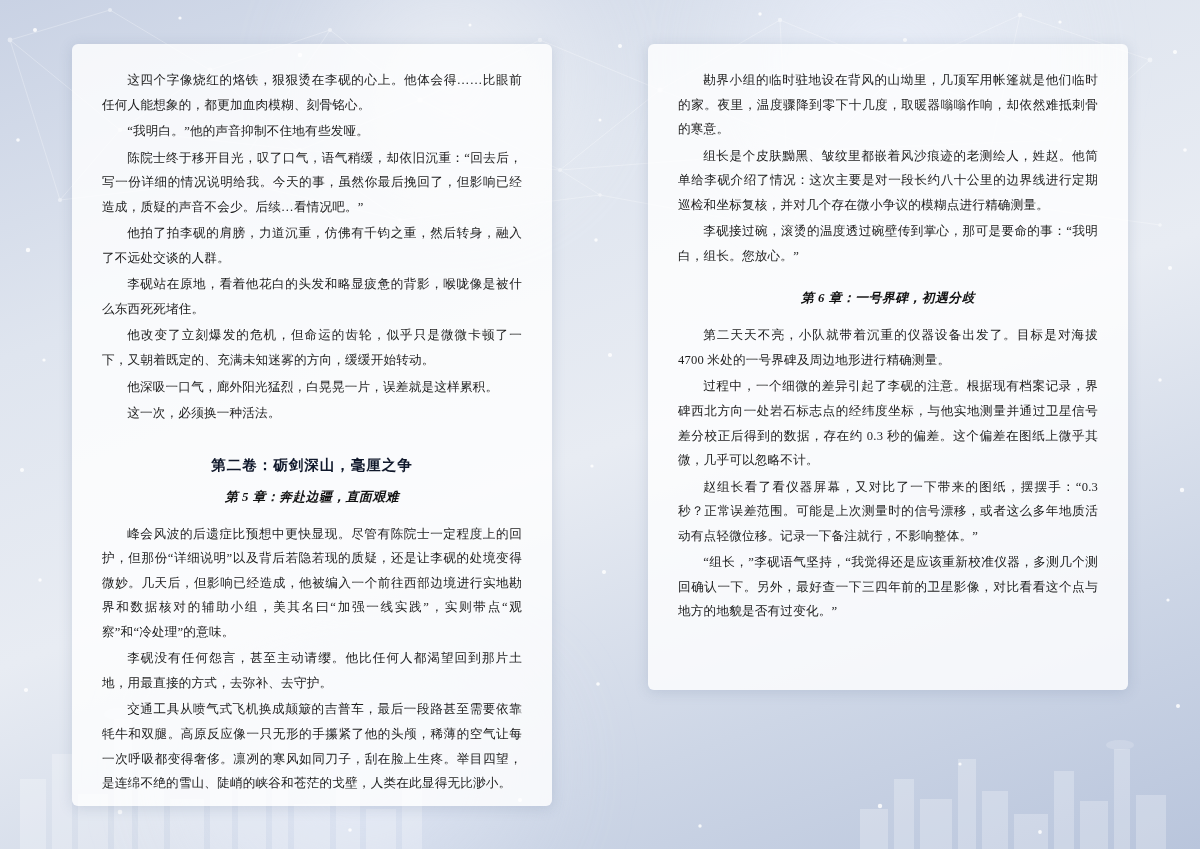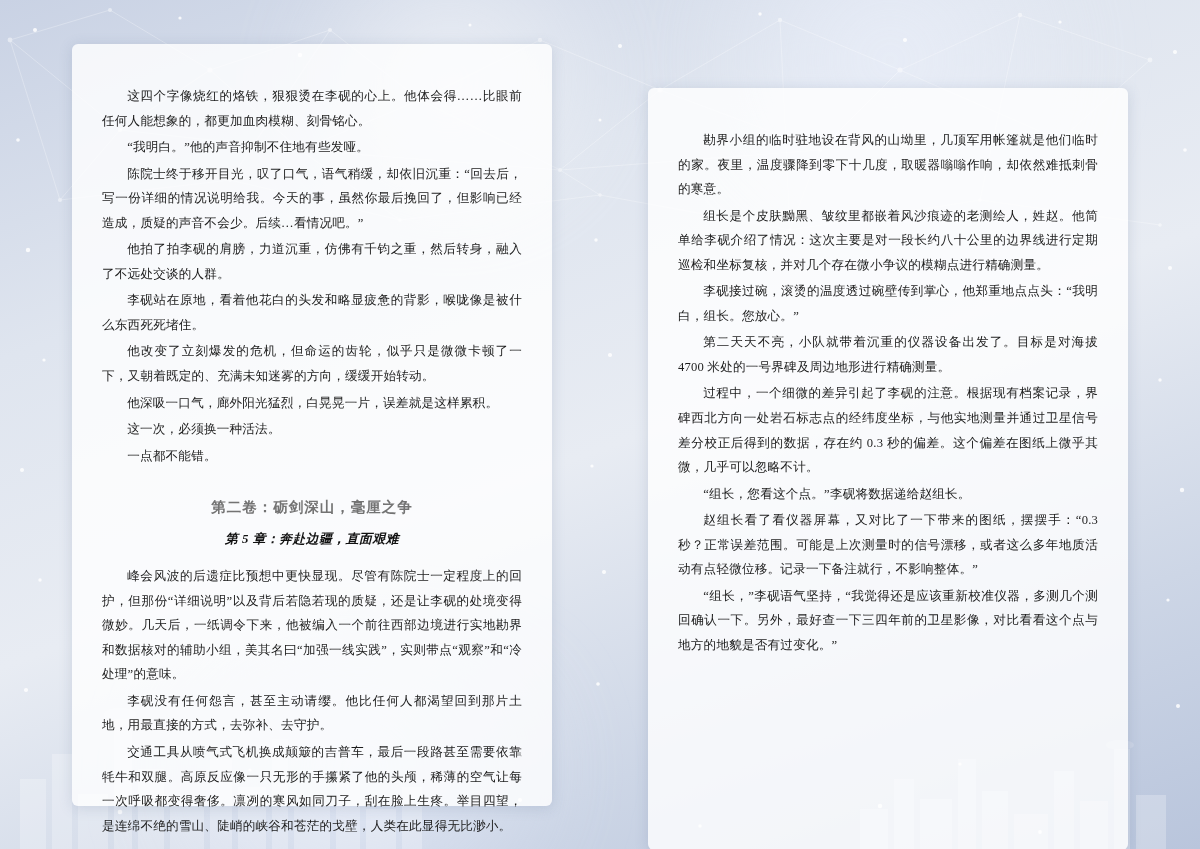--- a/index.html
+++ b/index.html
@@ -52,7 +52,7 @@
     background: rgba(255,255,255,0.80);
     border-radius: 6px;
     box-shadow: 0 2px 14px rgba(80,100,140,0.18);
-    padding: 40px 30px 28px 30px;
+    padding: 24px 30px 28px 30px;
     box-sizing: border-box;
   }
   .page.left  { left: 72px;  width: 480px; height: 762px; }

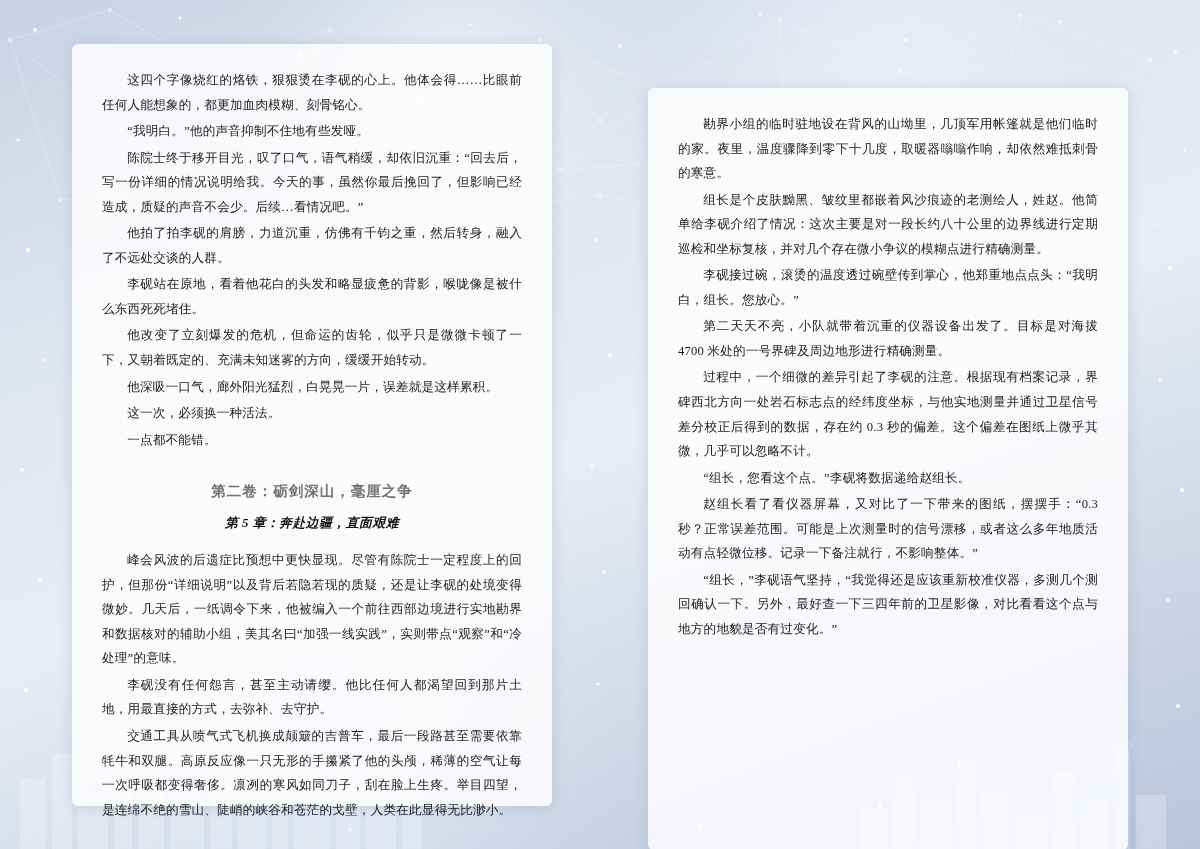--- a/index.html
+++ b/index.html
@@ -56,7 +56,7 @@
     box-sizing: border-box;
   }
   .page.left  { left: 72px;  width: 480px; height: 762px; }
-  .page.right { left: 648px; width: 480px; height: 762px; margin-top: 44px; }
+  .page.right { left: 648px; width: 480px; height: 646px; }
 
   .para {
     font-size: 12.6px;

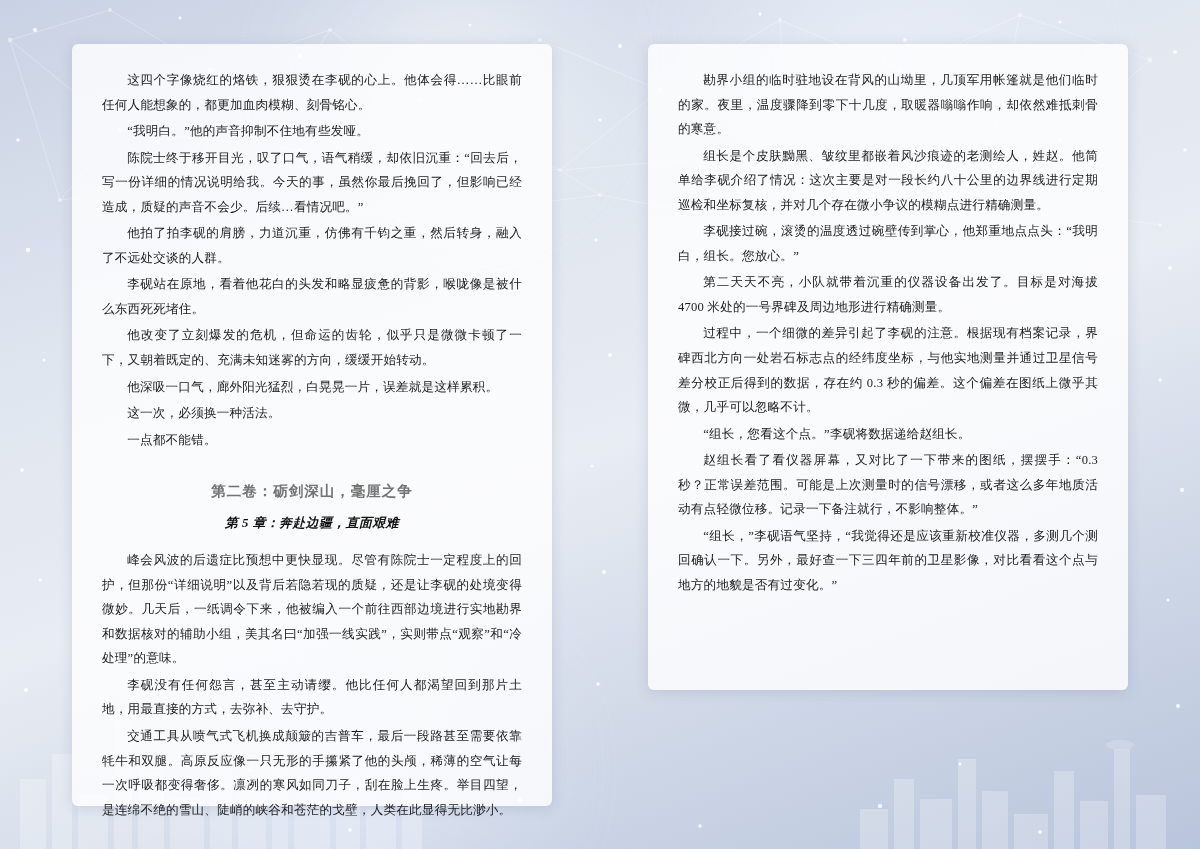--- a/index.html
+++ b/index.html
@@ -232,7 +232,7 @@
   <div>
       <p class="para">勘界小组的临时驻地设在背风的山坳里，几顶军用帐篷就是他们临时的家。夜里，温度骤降到零下十几度，取暖器嗡嗡作响，却依然难抵刺骨的寒意。</p>
       <p class="para">组长是个皮肤黝黑、皱纹里都嵌着风沙痕迹的老测绘人，姓赵。他简单给李砚介绍了情况：这次主要是对一段长约八十公里的边界线进行定期巡检和坐标复核，并对几个存在微小争议的模糊点进行精确测量。</p>
-      <p class="para">李砚接过碗，滚烫的温度透过碗壁传到掌心，他郑重地点点头：“我明白，组长。您放心。”</p>
+      <p class="para">李砚接过碗，滚烫的温度透过碗壁传到掌心，那可是要命的事：“我明白，组长。您放心。”</p>
       <p class="para">第二天天不亮，小队就带着沉重的仪器设备出发了。目标是对海拔 4700 米处的一号界碑及周边地形进行精确测量。</p>
       <p class="para">过程中，一个细微的差异引起了李砚的注意。根据现有档案记录，界碑西北方向一处岩石标志点的经纬度坐标，与他实地测量并通过卫星信号差分校正后得到的数据，存在约 0.3 秒的偏差。这个偏差在图纸上微乎其微，几乎可以忽略不计。</p>
       <p class="para">“组长，您看这个点。”李砚将数据递给赵组长。</p>

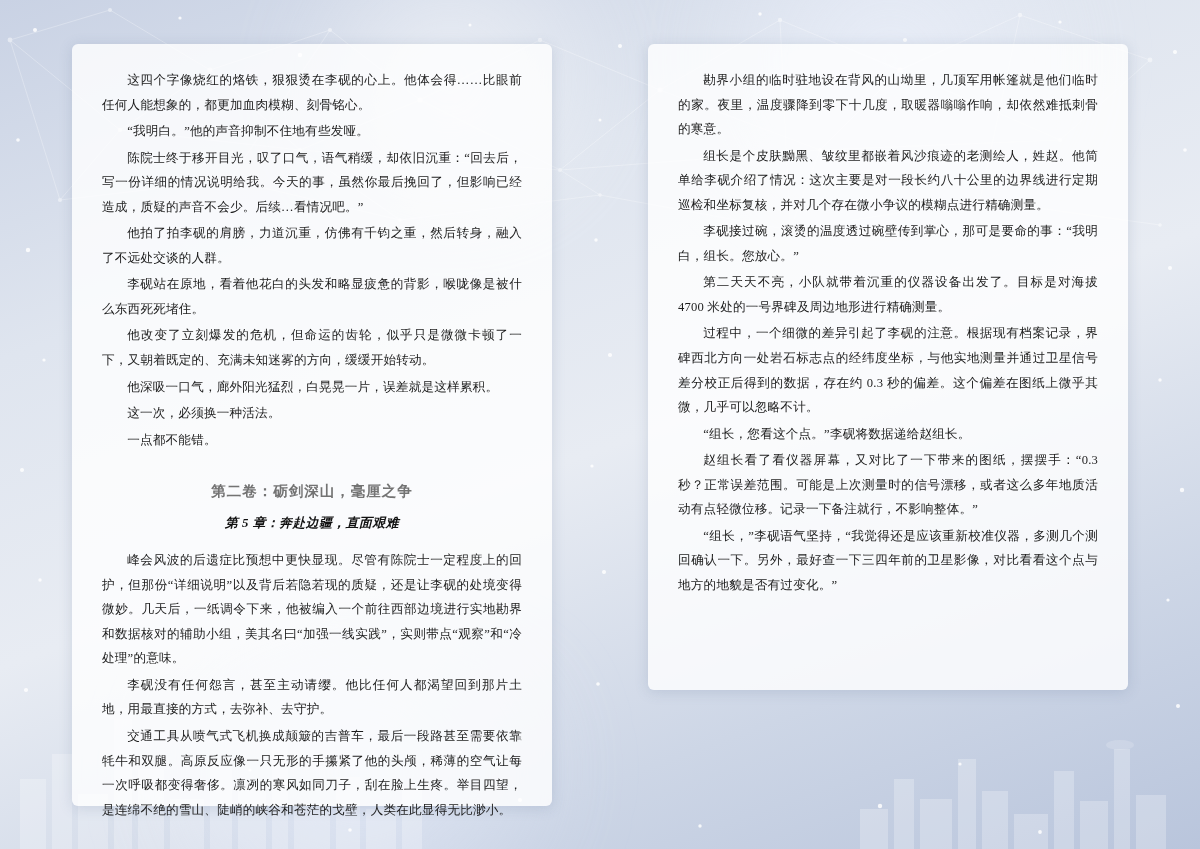--- a/index.html
+++ b/index.html
@@ -233,6 +233,7 @@
       <p class="para">勘界小组的临时驻地设在背风的山坳里，几顶军用帐篷就是他们临时的家。夜里，温度骤降到零下十几度，取暖器嗡嗡作响，却依然难抵刺骨的寒意。</p>
       <p class="para">组长是个皮肤黝黑、皱纹里都嵌着风沙痕迹的老测绘人，姓赵。他简单给李砚介绍了情况：这次主要是对一段长约八十公里的边界线进行定期巡检和坐标复核，并对几个存在微小争议的模糊点进行精确测量。</p>
       <p class="para">李砚接过碗，滚烫的温度透过碗壁传到掌心，那可是要命的事：“我明白，组长。您放心。”</p>
+      <div class="chap-title inline">第 6 章：一号界碑，初遇分歧</div>
       <p class="para">第二天天不亮，小队就带着沉重的仪器设备出发了。目标是对海拔 4700 米处的一号界碑及周边地形进行精确测量。</p>
       <p class="para">过程中，一个细微的差异引起了李砚的注意。根据现有档案记录，界碑西北方向一处岩石标志点的经纬度坐标，与他实地测量并通过卫星信号差分校正后得到的数据，存在约 0.3 秒的偏差。这个偏差在图纸上微乎其微，几乎可以忽略不计。</p>
       <p class="para">“组长，您看这个点。”李砚将数据递给赵组长。</p>

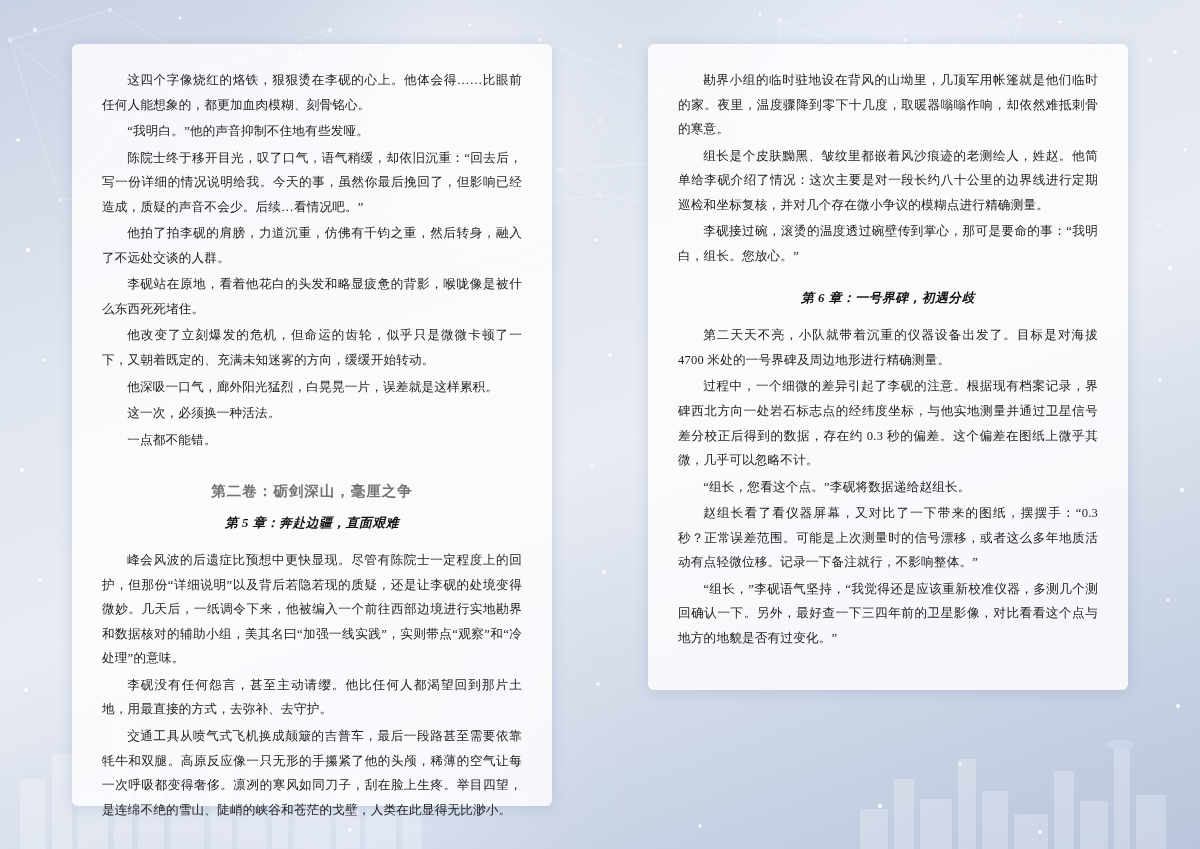--- a/index.html
+++ b/index.html
@@ -219,7 +219,6 @@
       <p class="para">他改变了立刻爆发的危机，但命运的齿轮，似乎只是微微卡顿了一下，又朝着既定的、充满未知迷雾的方向，缓缓开始转动。</p>
       <p class="para">他深吸一口气，廊外阳光猛烈，白晃晃一片，误差就是这样累积。</p>
       <p class="para">这一次，必须换一种活法。</p>
-      <p class="para">一点都不能错。</p>
       <div class="vol-title">第二卷：砺剑深山，毫厘之争</div>
       <div class="chap-title">第 5 章：奔赴边疆，直面艰难</div>
       <p class="para">峰会风波的后遗症比预想中更快显现。尽管有陈院士一定程度上的回护，但那份“详细说明”以及背后若隐若现的质疑，还是让李砚的处境变得微妙。几天后，一纸调令下来，他被编入一个前往西部边境进行实地勘界和数据核对的辅助小组，美其名曰“加强一线实践”，实则带点“观察”和“冷处理”的意味。</p>

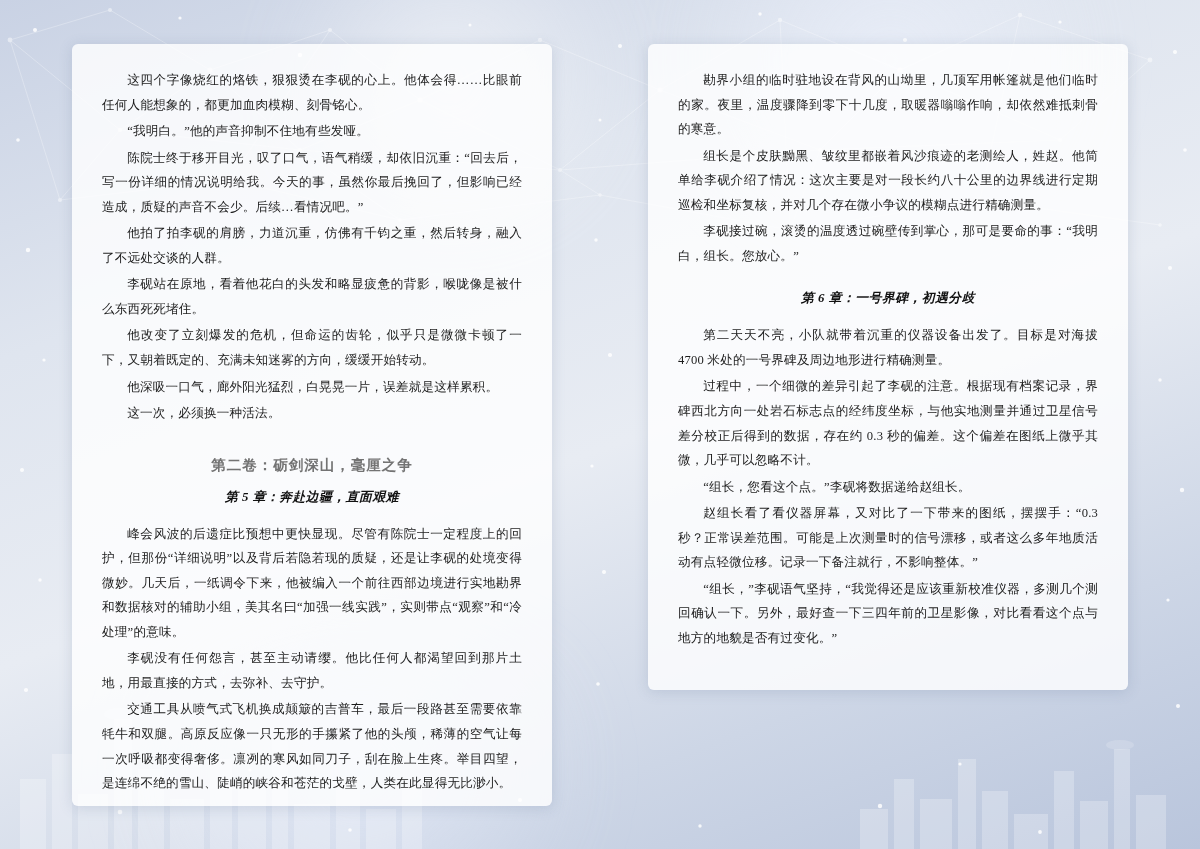--- a/index.html
+++ b/index.html
@@ -71,7 +71,7 @@
     font-size: 14.5px;
     font-weight: bold;
     text-align: center;
-    color: #737373;
+    color: #0f172a;
     margin: 30px 0 14px 0;
     letter-spacing: 1px;
   }

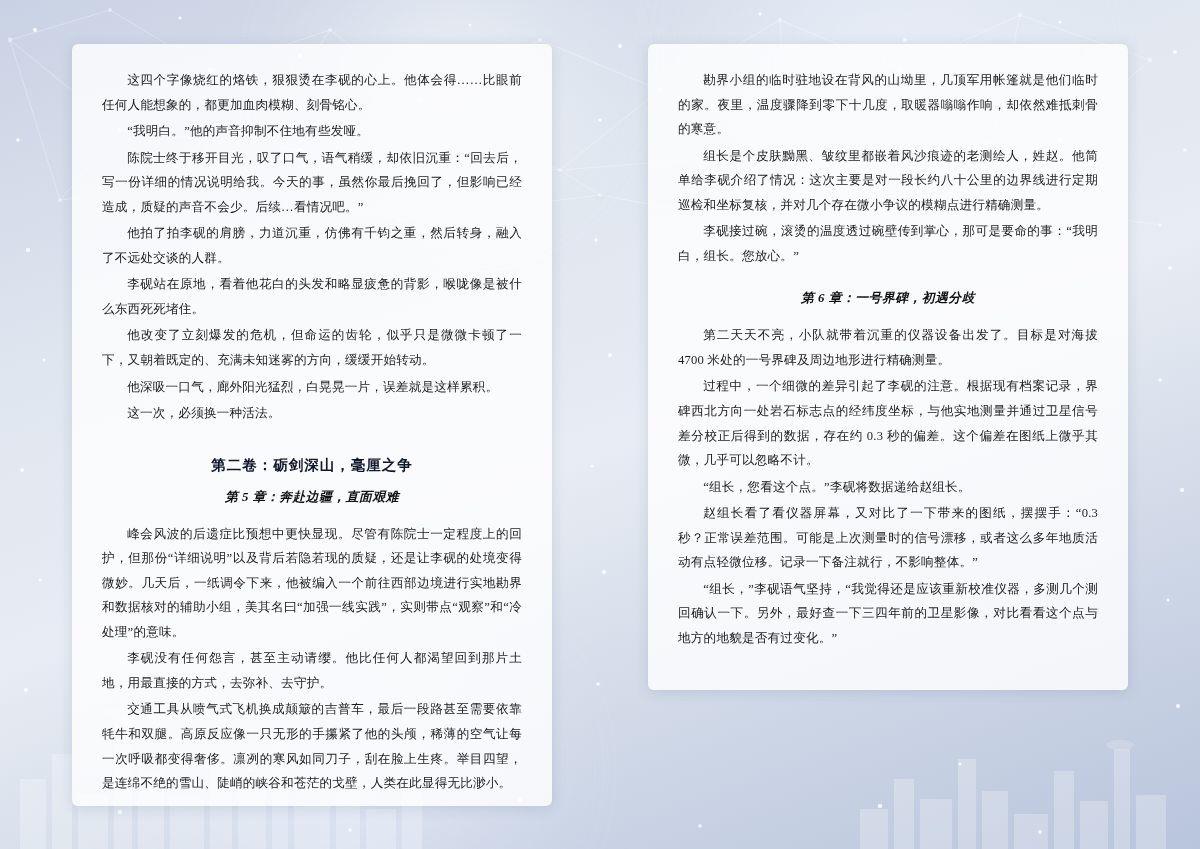--- a/index.html
+++ b/index.html
@@ -235,7 +235,6 @@
       <div class="chap-title inline">第 6 章：一号界碑，初遇分歧</div>
       <p class="para">第二天天不亮，小队就带着沉重的仪器设备出发了。目标是对海拔 4700 米处的一号界碑及周边地形进行精确测量。</p>
       <p class="para">过程中，一个细微的差异引起了李砚的注意。根据现有档案记录，界碑西北方向一处岩石标志点的经纬度坐标，与他实地测量并通过卫星信号差分校正后得到的数据，存在约 0.3 秒的偏差。这个偏差在图纸上微乎其微，几乎可以忽略不计。</p>
-      <p class="para">“组长，您看这个点。”李砚将数据递给赵组长。</p>
       <p class="para">赵组长看了看仪器屏幕，又对比了一下带来的图纸，摆摆手：“0.3 秒？正常误差范围。可能是上次测量时的信号漂移，或者这么多年地质活动有点轻微位移。记录一下备注就行，不影响整体。”</p>
       <p class="para">“组长，”李砚语气坚持，“我觉得还是应该重新校准仪器，多测几个测回确认一下。另外，最好查一下三四年前的卫星影像，对比看看这个点与地方的地貌是否有过变化。”</p>
     </div>

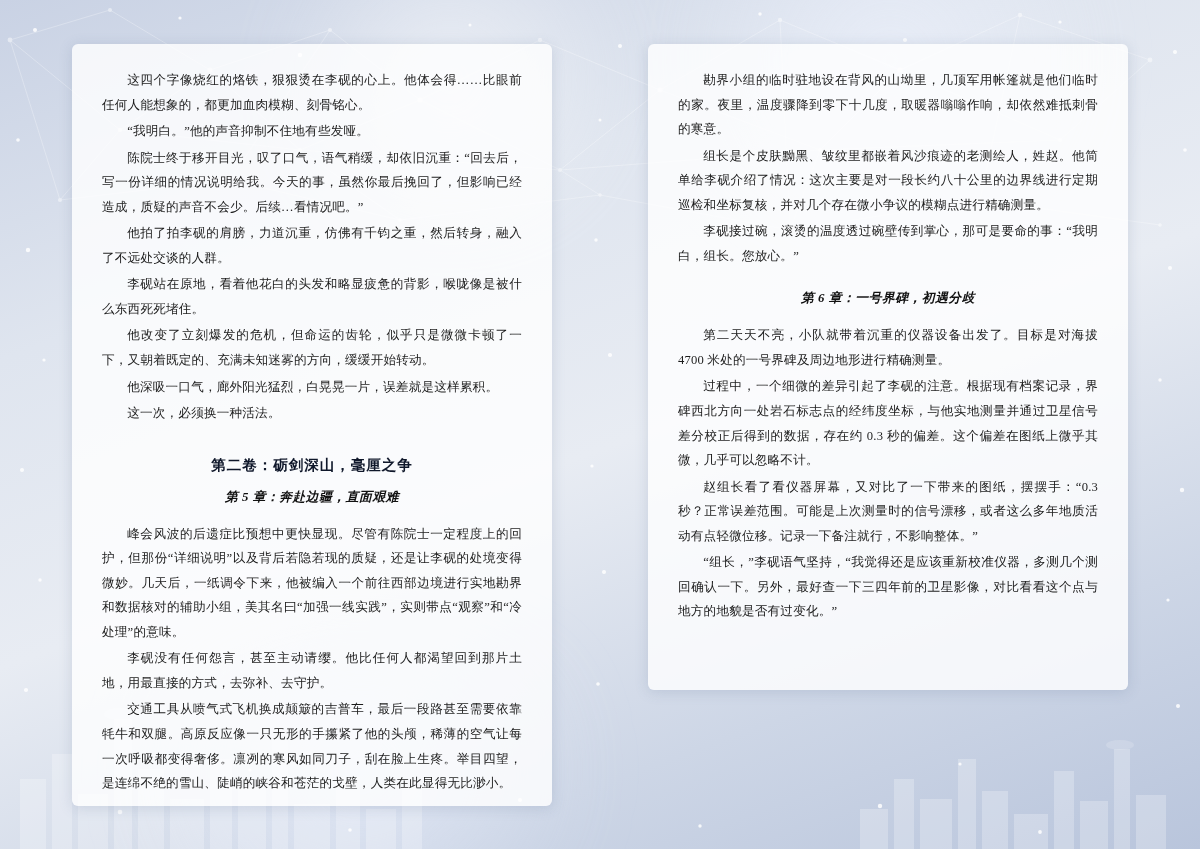--- a/index.html
+++ b/index.html
@@ -221,7 +221,7 @@
       <p class="para">这一次，必须换一种活法。</p>
       <div class="vol-title">第二卷：砺剑深山，毫厘之争</div>
       <div class="chap-title">第 5 章：奔赴边疆，直面艰难</div>
-      <p class="para">峰会风波的后遗症比预想中更快显现。尽管有陈院士一定程度上的回护，但那份“详细说明”以及背后若隐若现的质疑，还是让李砚的处境变得微妙。几天后，一纸调令下来，他被编入一个前往西部边境进行实地勘界和数据核对的辅助小组，美其名曰“加强一线实践”，实则带点“观察”和“冷处理”的意味。</p>
+      <p class="para">峰会风波的后遗症比预想中更快显现。尽管有陈院士一定程度上的回护，但那份“详细说明”以及背后若隐若现的质疑，还是让李砚的处境变得微妙。几天后，但影响已经造成，他被编入一个前往西部边境进行实地勘界和数据核对的辅助小组，美其名曰“加强一线实践”，实则带点“观察”和“冷处理”的意味。</p>
       <p class="para">李砚没有任何怨言，甚至主动请缨。他比任何人都渴望回到那片土地，用最直接的方式，去弥补、去守护。</p>
       <p class="para">交通工具从喷气式飞机换成颠簸的吉普车，最后一段路甚至需要依靠牦牛和双腿。高原反应像一只无形的手攥紧了他的头颅，稀薄的空气让每一次呼吸都变得奢侈。凛冽的寒风如同刀子，刮在脸上生疼。举目四望，是连绵不绝的雪山、陡峭的峡谷和苍茫的戈壁，人类在此显得无比渺小。</p>
     </div>

